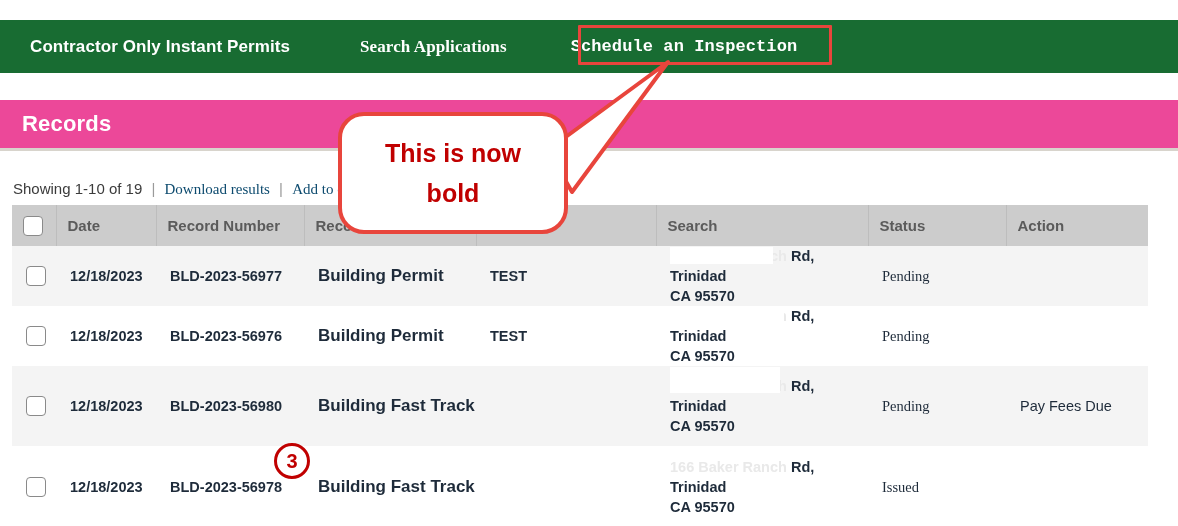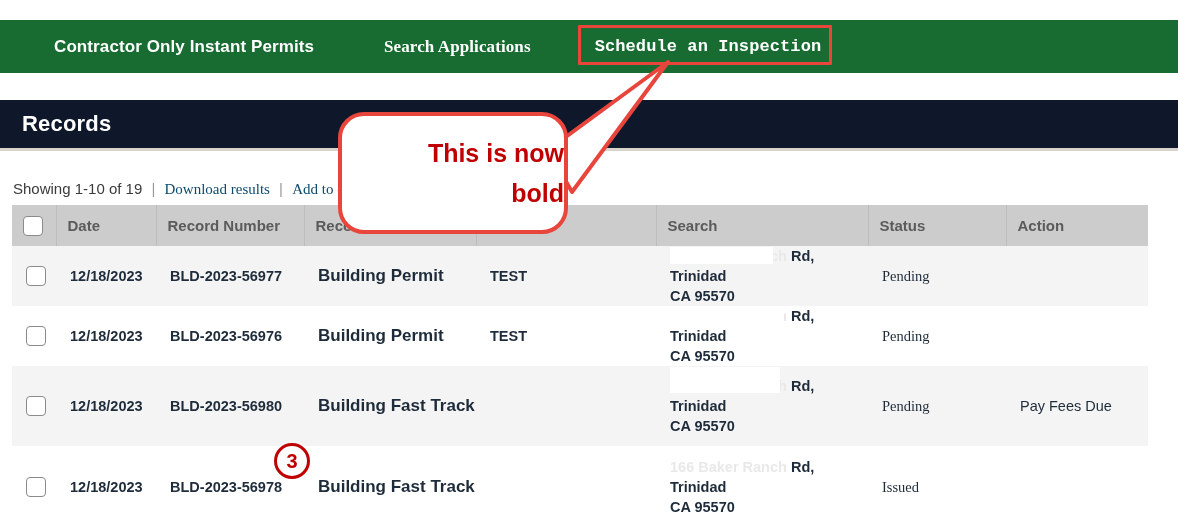--- a/index.html
+++ b/index.html
@@ -26,7 +26,7 @@
     white-space: nowrap;
     padding: 6px 4px;
   }
-  .nav-item.first { margin-left: 50px; }
+  .nav-item.first { margin-left: 26px; }
   .nav-item.second { margin-left: 62px; font-family: Liberation Serif, serif; }
   .nav-item.third {
     margin-left: 56px;

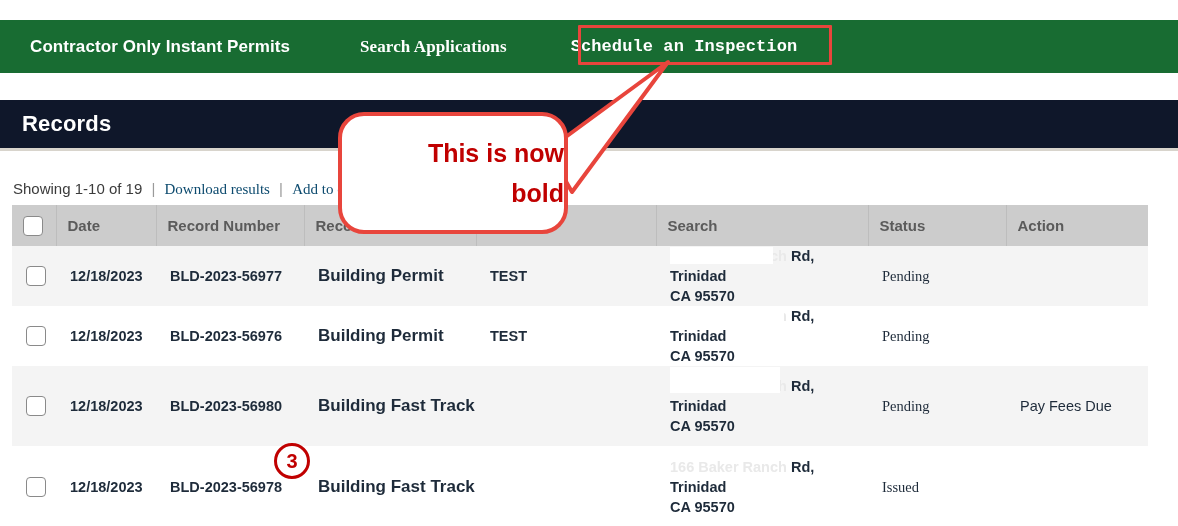--- a/index.html
+++ b/index.html
@@ -46,7 +46,7 @@
   
   .records-bar {
     position: absolute; left: 0; top: 100px; width: 1178px; height: 48px;
-    background: #0f172a;
+    background: #ec4899;
     display: flex; align-items: center;
   }
   .records-bar .title {

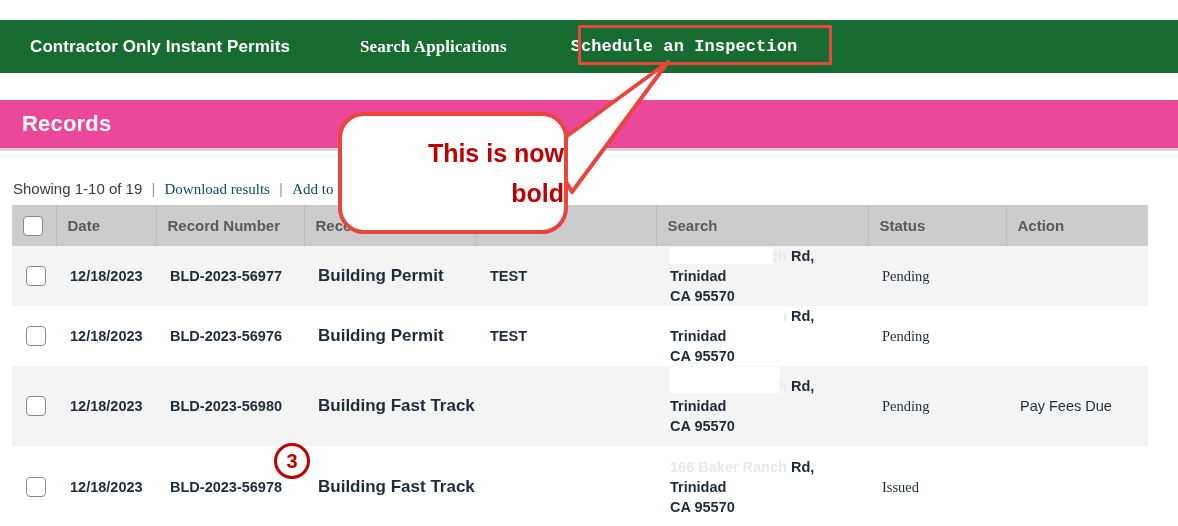--- a/index.html
+++ b/index.html
@@ -152,7 +152,7 @@
     font-size: 25px;
     font-weight: 800;
     line-height: 40px;
-    text-align: right;
+    text-align: center;
     width: 100%;
   }
   .callout-tail { position: absolute; left: 0; top: 0; width: 1178px; height: 526px; z-index: 39; pointer-events: none; }

